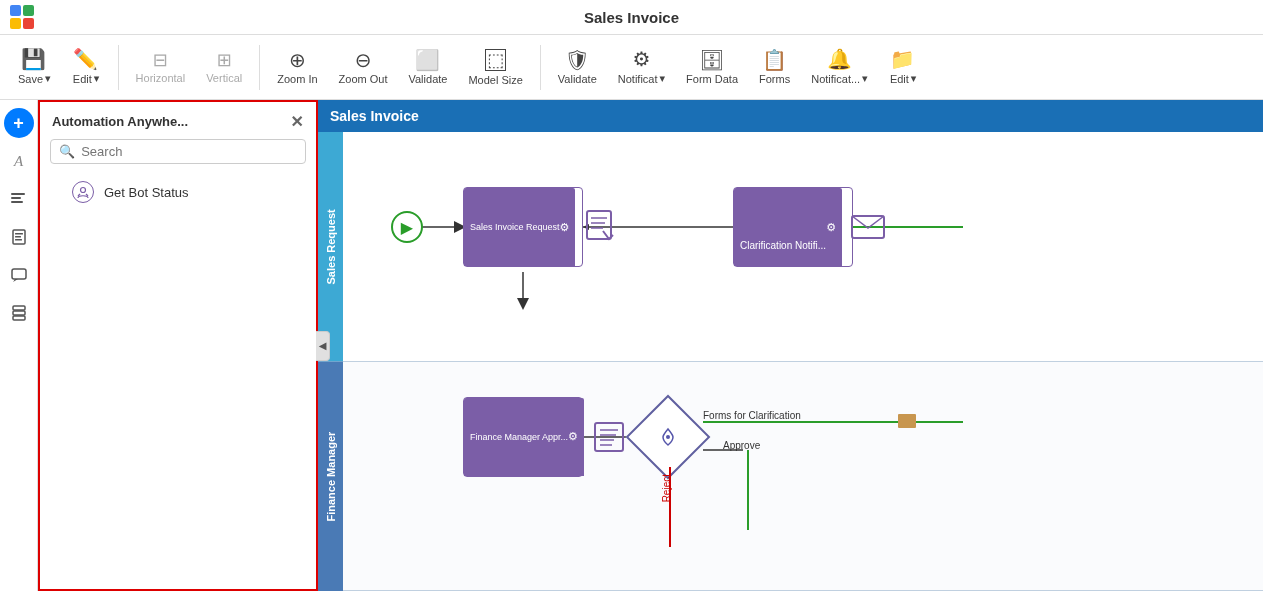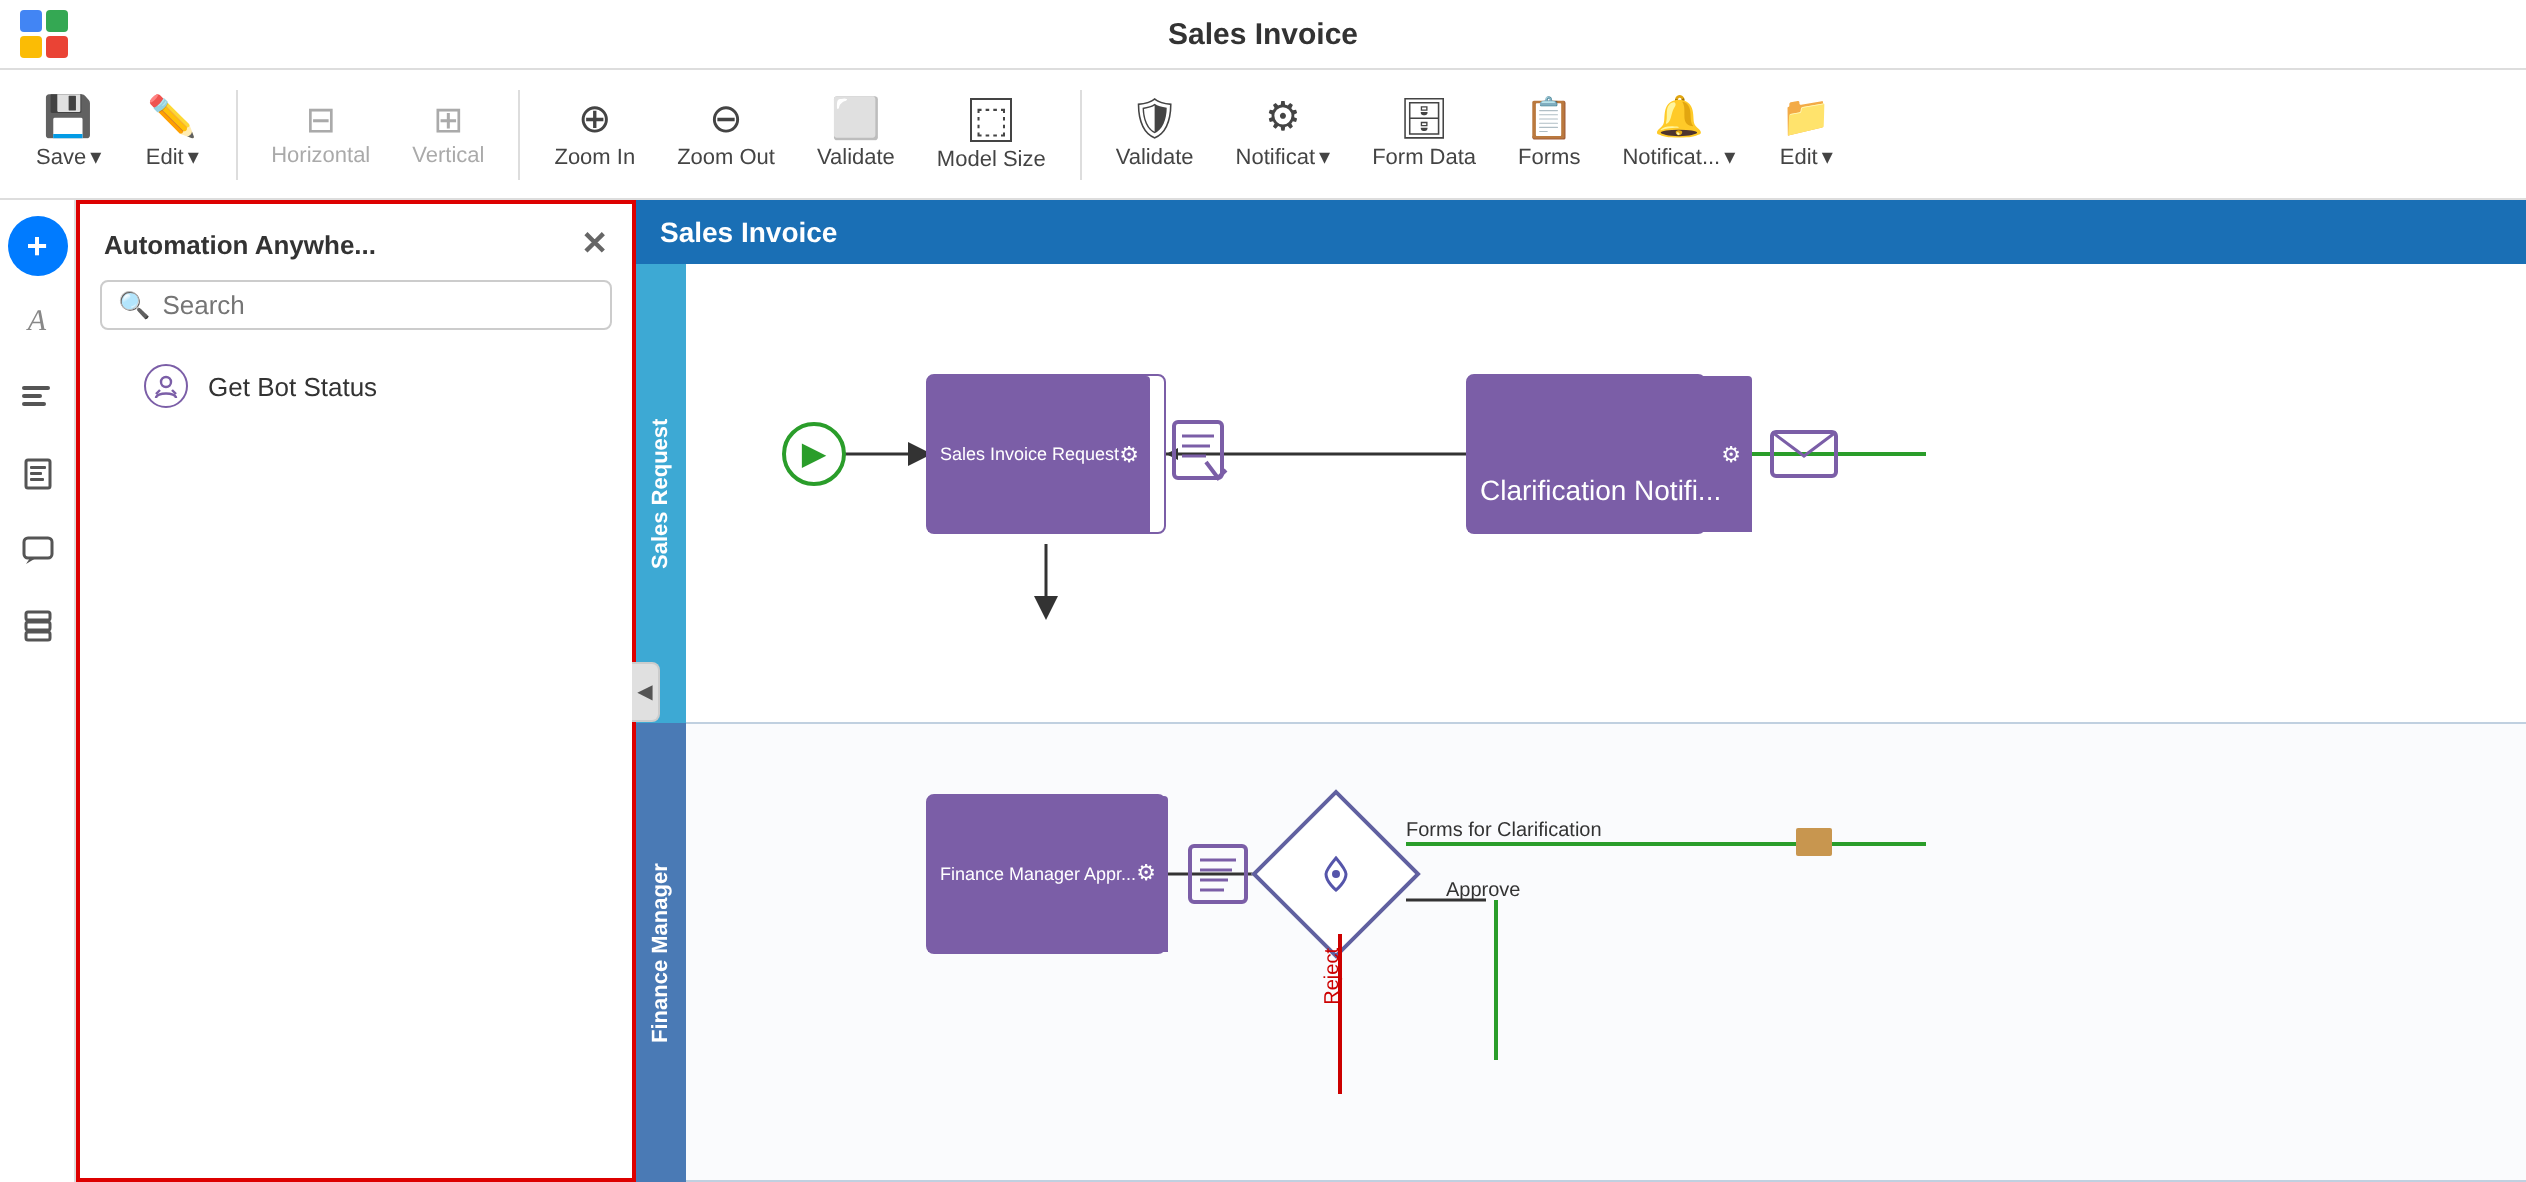--- a/index.html
+++ b/index.html
@@ -507,7 +507,7 @@
 
           <div class="process-node" style="left:390px; top:55px; width:120px; height:80px;">
             <div class="node-header">
-              <span style="font-size:14px; overflow:hidden; white-space:nowrap;margin-top:36px;">Clarification Notifi...</span>
+              <span style="font-size:10px; overflow:hidden; white-space:nowrap;margin-top:36px;">Clarification Notifi...</span>
               <span class="node-gear">⚙</span>
             </div>
             <div class="node-body">

